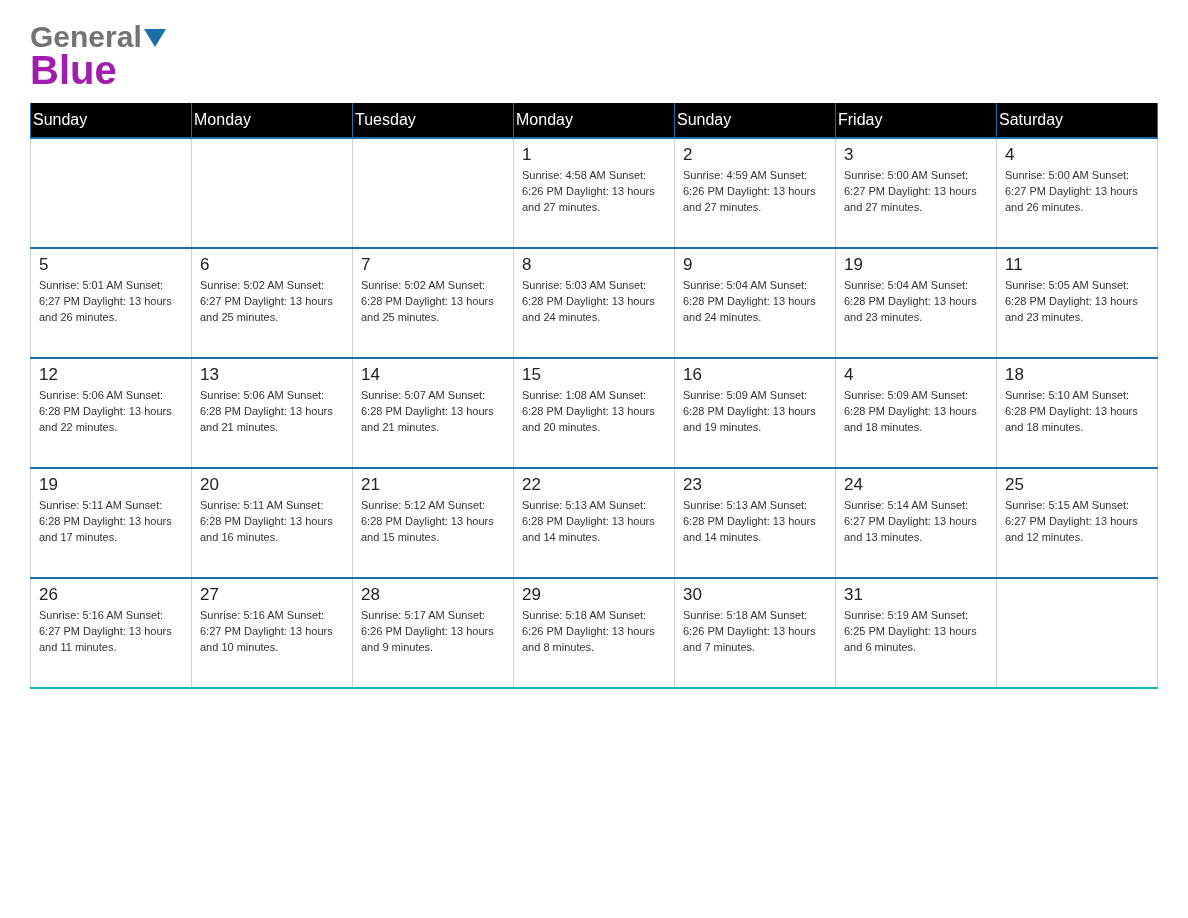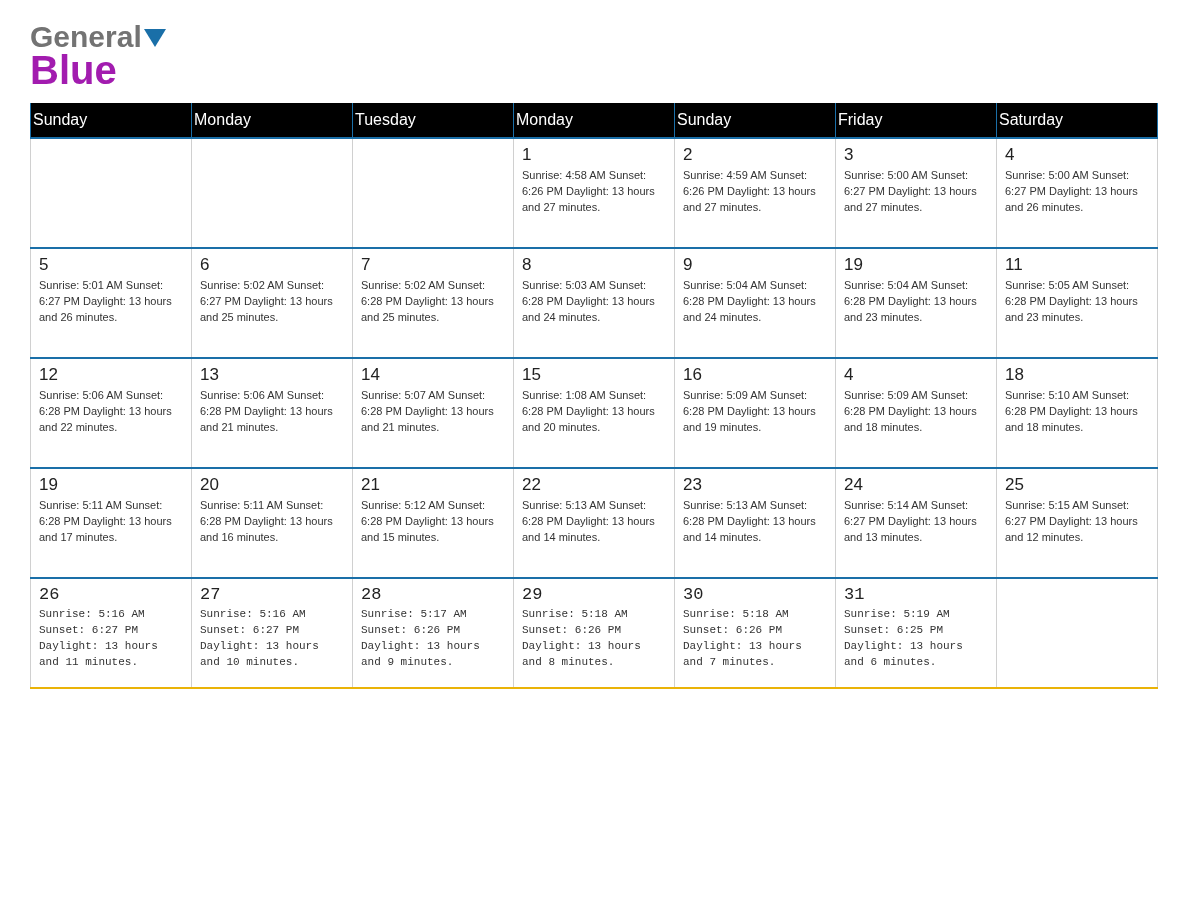--- a/index.html
+++ b/index.html
@@ -86,8 +86,7 @@
       border-bottom: none;
     }
     .calendar tbody tr:last-child td {
-      border-bottom: 2px solid #eab308;
-      font-family: Liberation Mono, monospace;
+      border-bottom: 2px solid #14b8a6;
     }
   </style>
 </head>

